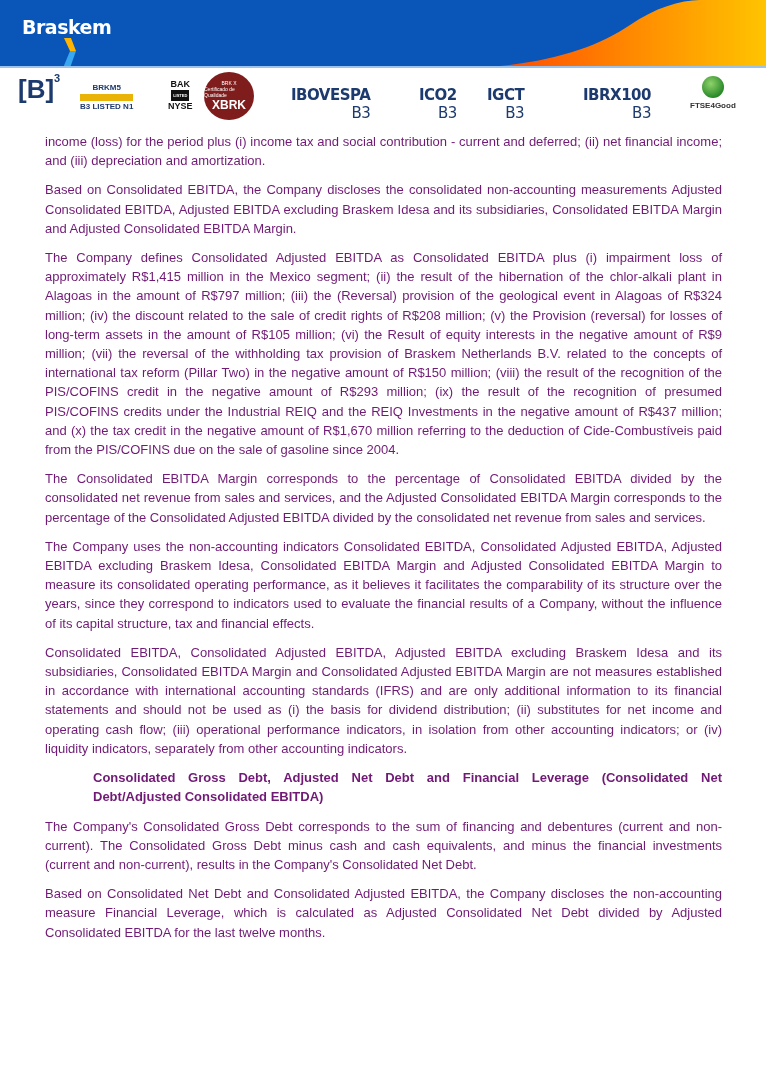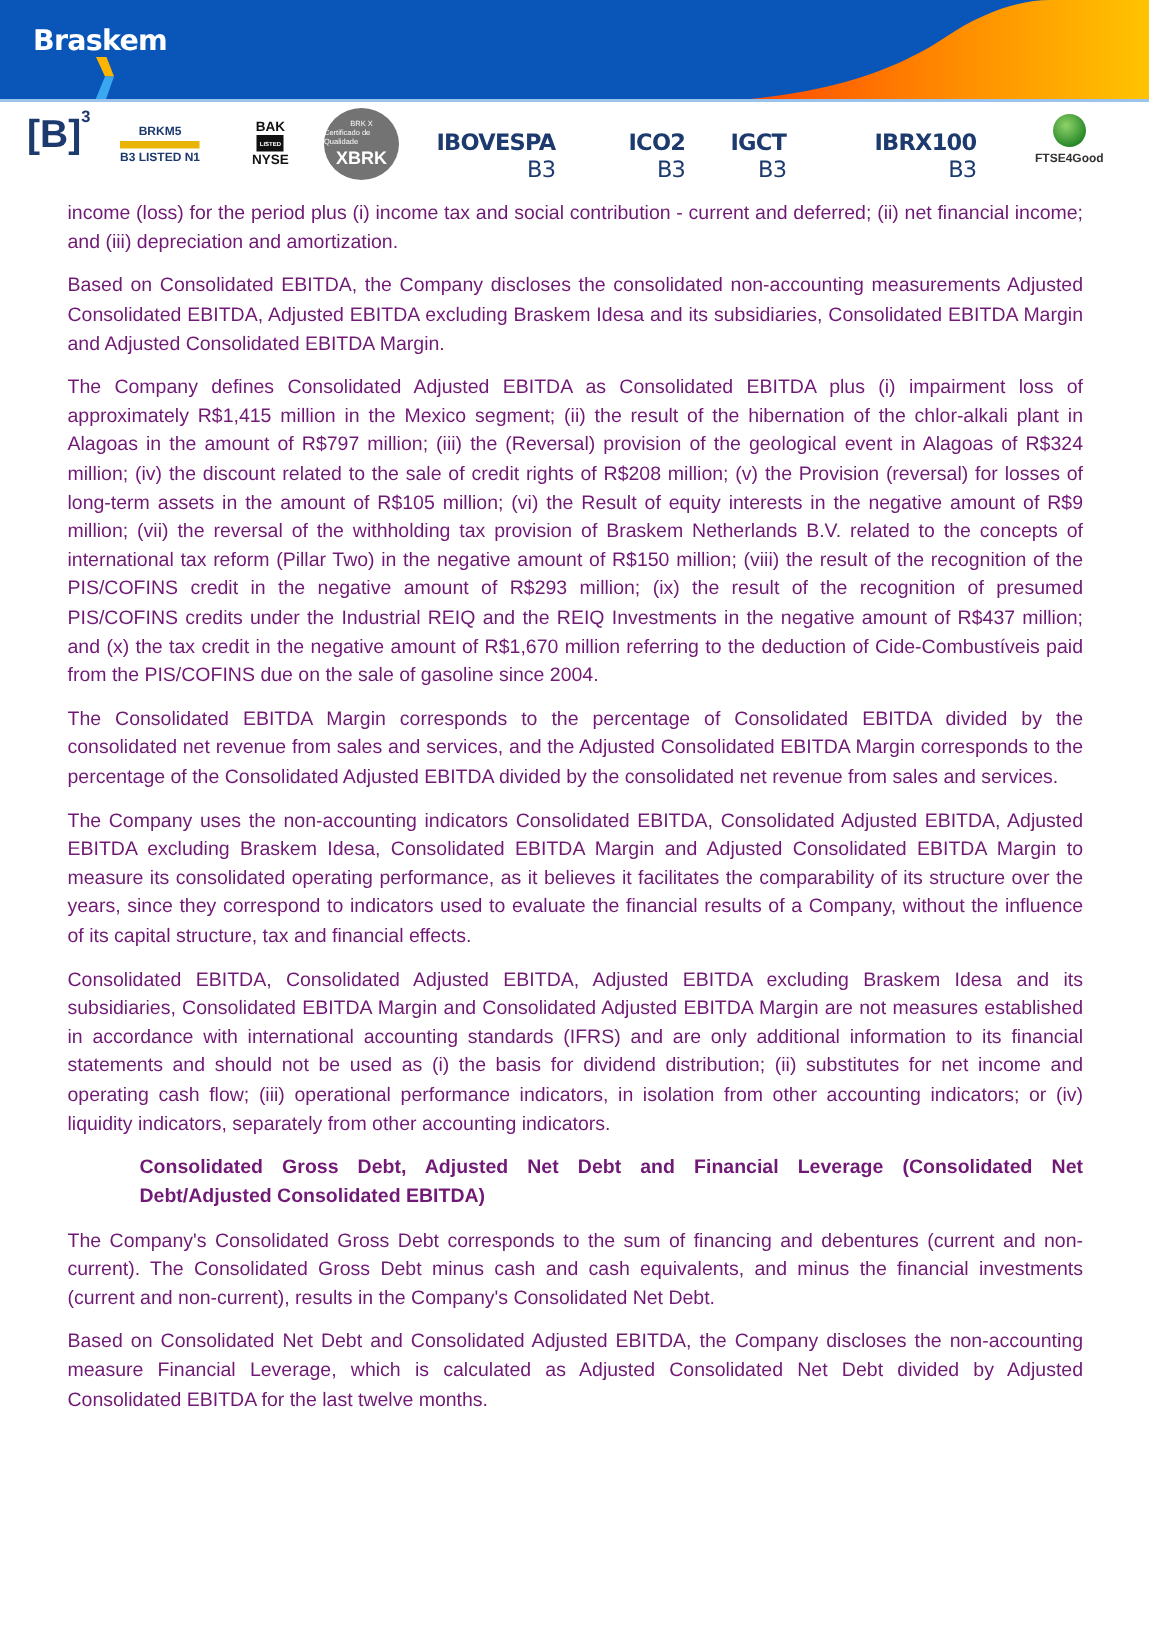--- a/index.html
+++ b/index.html
@@ -17,7 +17,7 @@
   .b3 { left:18px; top:6px; font-family:Liberation Sans, sans-serif; font-weight:bold; font-size:26px; color:#1d3a6e; }
   .b3 sup { font-size:11px; vertical-align:top; position:relative; top:-2px; }
   .brkm { left:80px; top:14px; font-size:8px; font-weight:bold; line-height:11px; }
-  .brkm .top { border-bottom:5px solid #eab308; padding:0 12px 1px; }
+  .brkm .top { border-bottom:7px solid #eab308; padding:0 12px 1px; }
   .bak { left:168px; top:12px; color:#111; font-size:9px; font-weight:bold; line-height:9px; }
   .bak .listed { background:#111; color:#fff; font-size:4px; padding:1px 2px; margin:1px 0; }
   .xbrk { left:216px; top:4px; width:50px; height:48px; border-radius:50%; background:#737373; color:#fff;

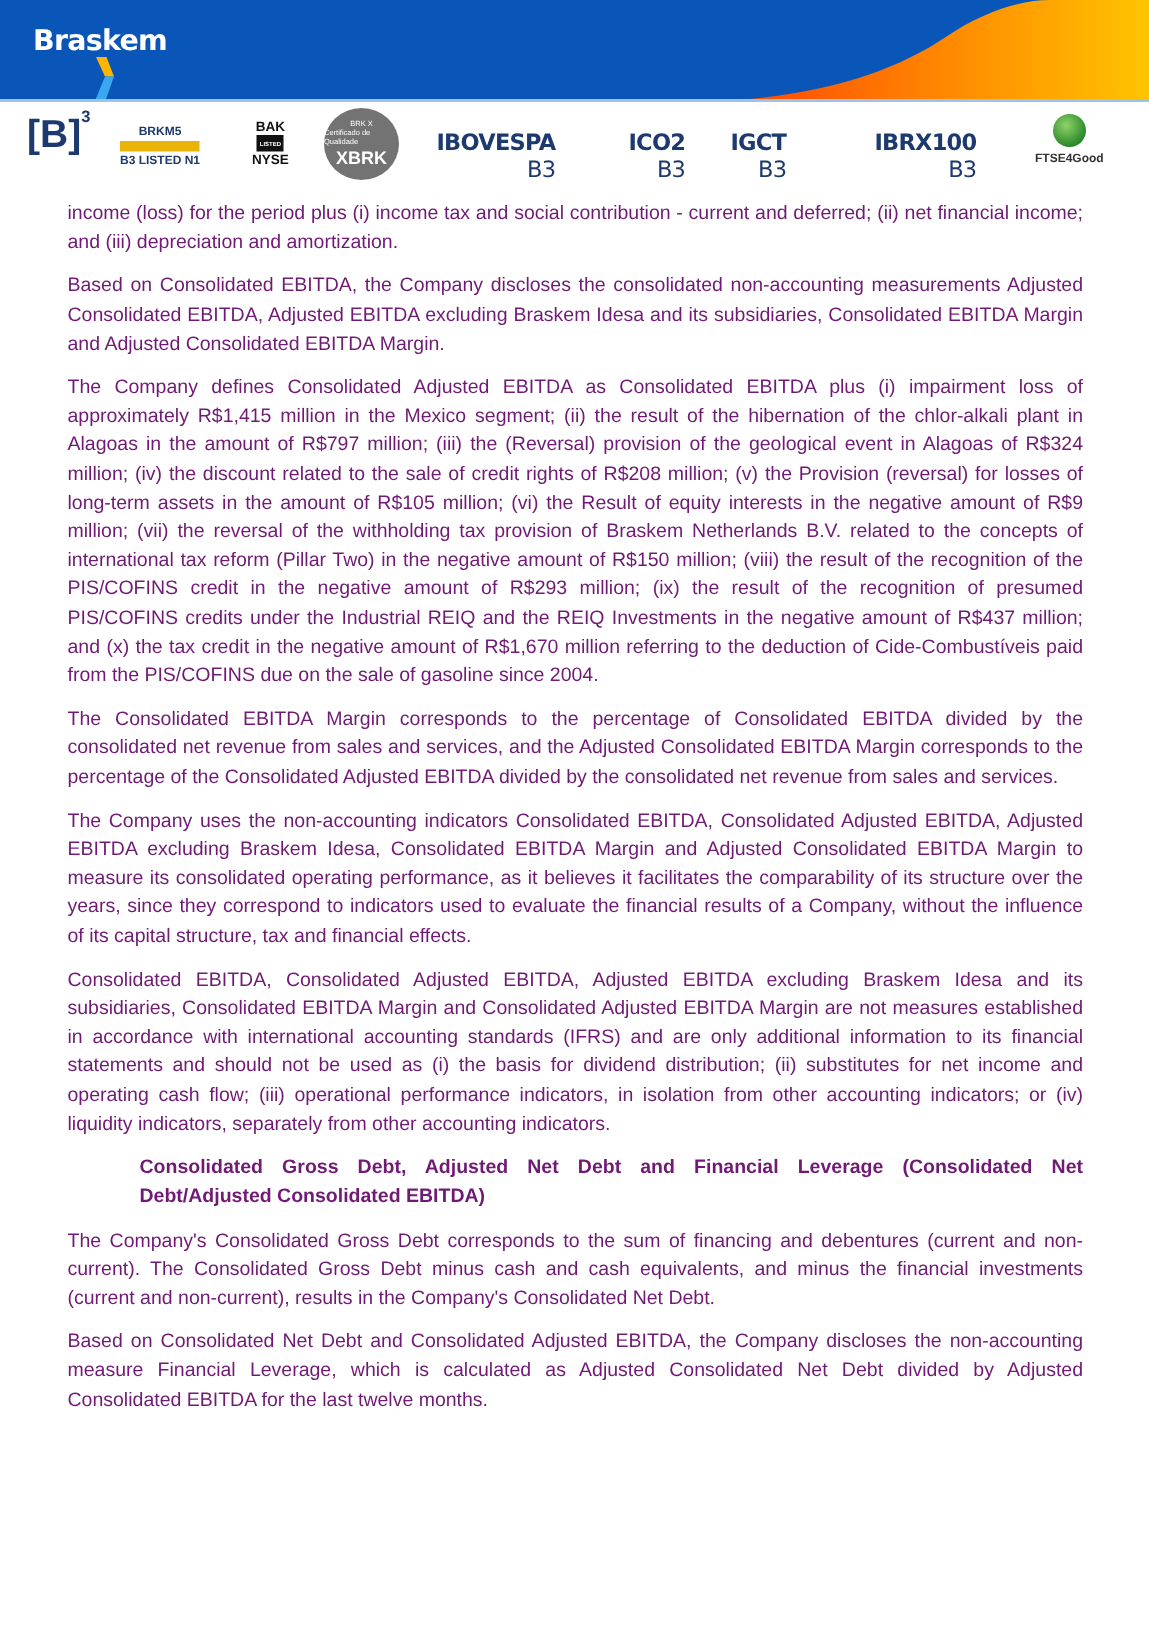--- a/index.html
+++ b/index.html
@@ -20,7 +20,7 @@
   .brkm .top { border-bottom:7px solid #eab308; padding:0 12px 1px; }
   .bak { left:168px; top:12px; color:#111; font-size:9px; font-weight:bold; line-height:9px; }
   .bak .listed { background:#111; color:#fff; font-size:4px; padding:1px 2px; margin:1px 0; }
-  .xbrk { left:216px; top:4px; width:50px; height:48px; border-radius:50%; background:#737373; color:#fff;
+  .xbrk { left:204px; top:4px; width:50px; height:48px; border-radius:50%; background:#7f1d1d; color:#fff;
           font-size:12px; font-weight:bold; }
   .xbrk .small { font-size:5px; font-weight:normal; }
   .idx { top:18px; font-family:"DejaVu Sans", sans-serif; font-size:15px; font-weight:bold; flex-direction:column; letter-spacing:-0.5px;align-items:flex-end; }

